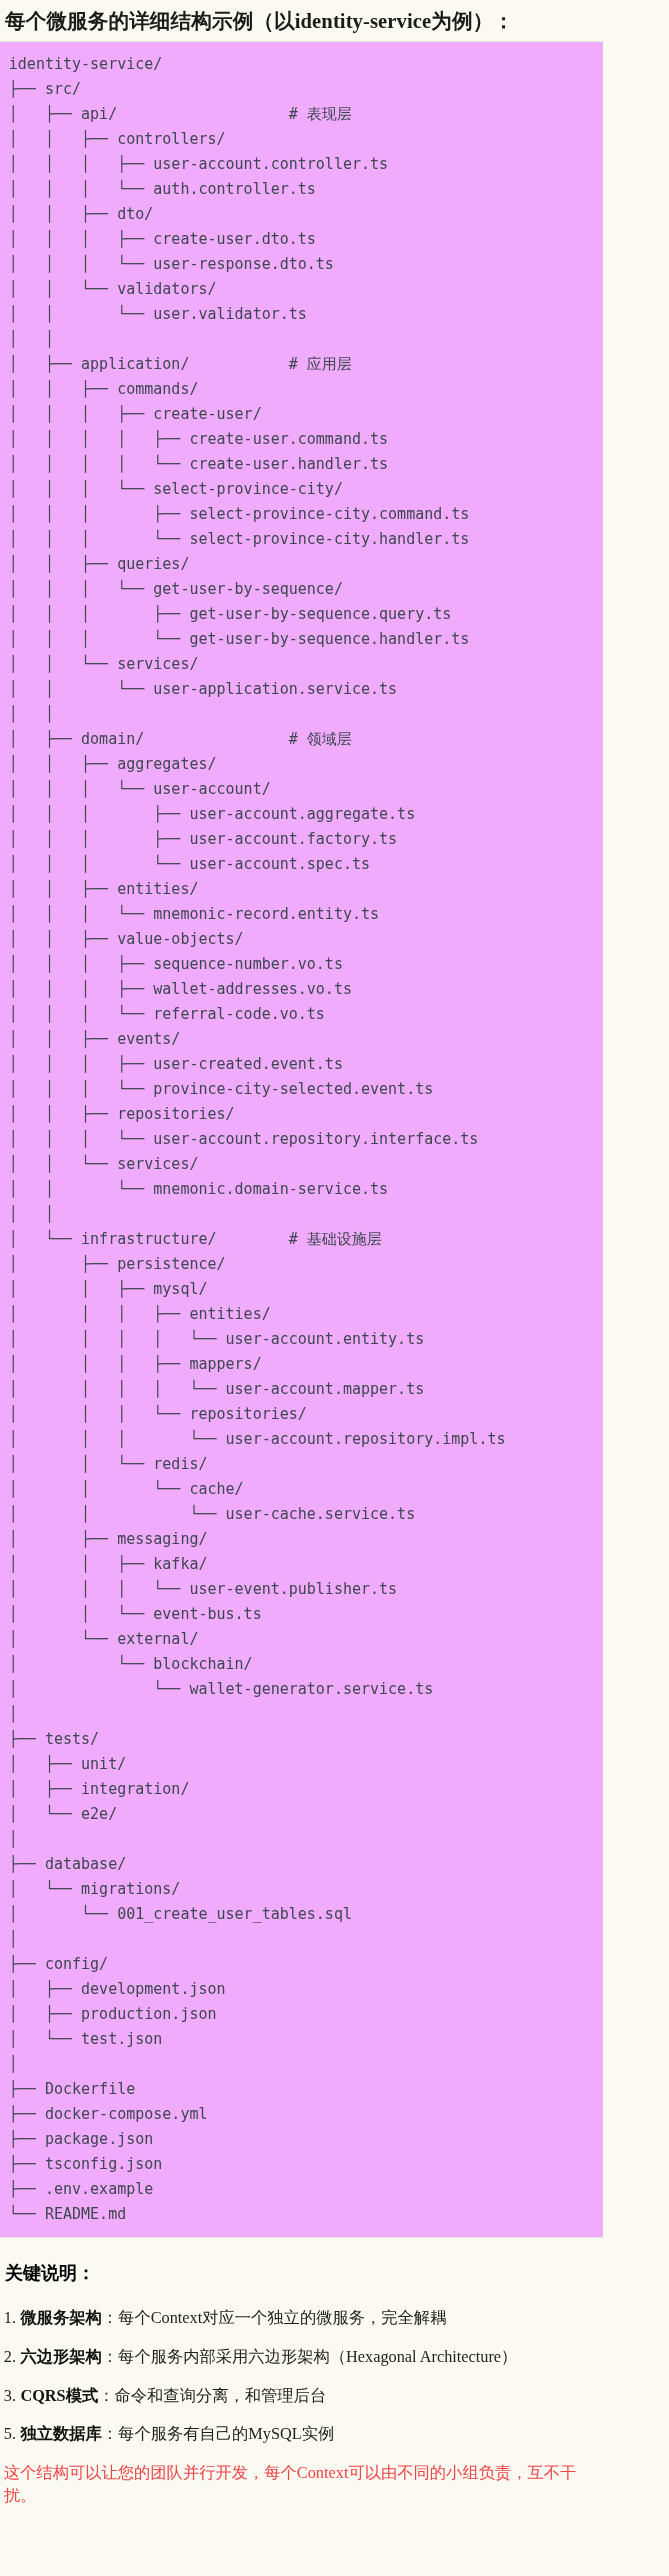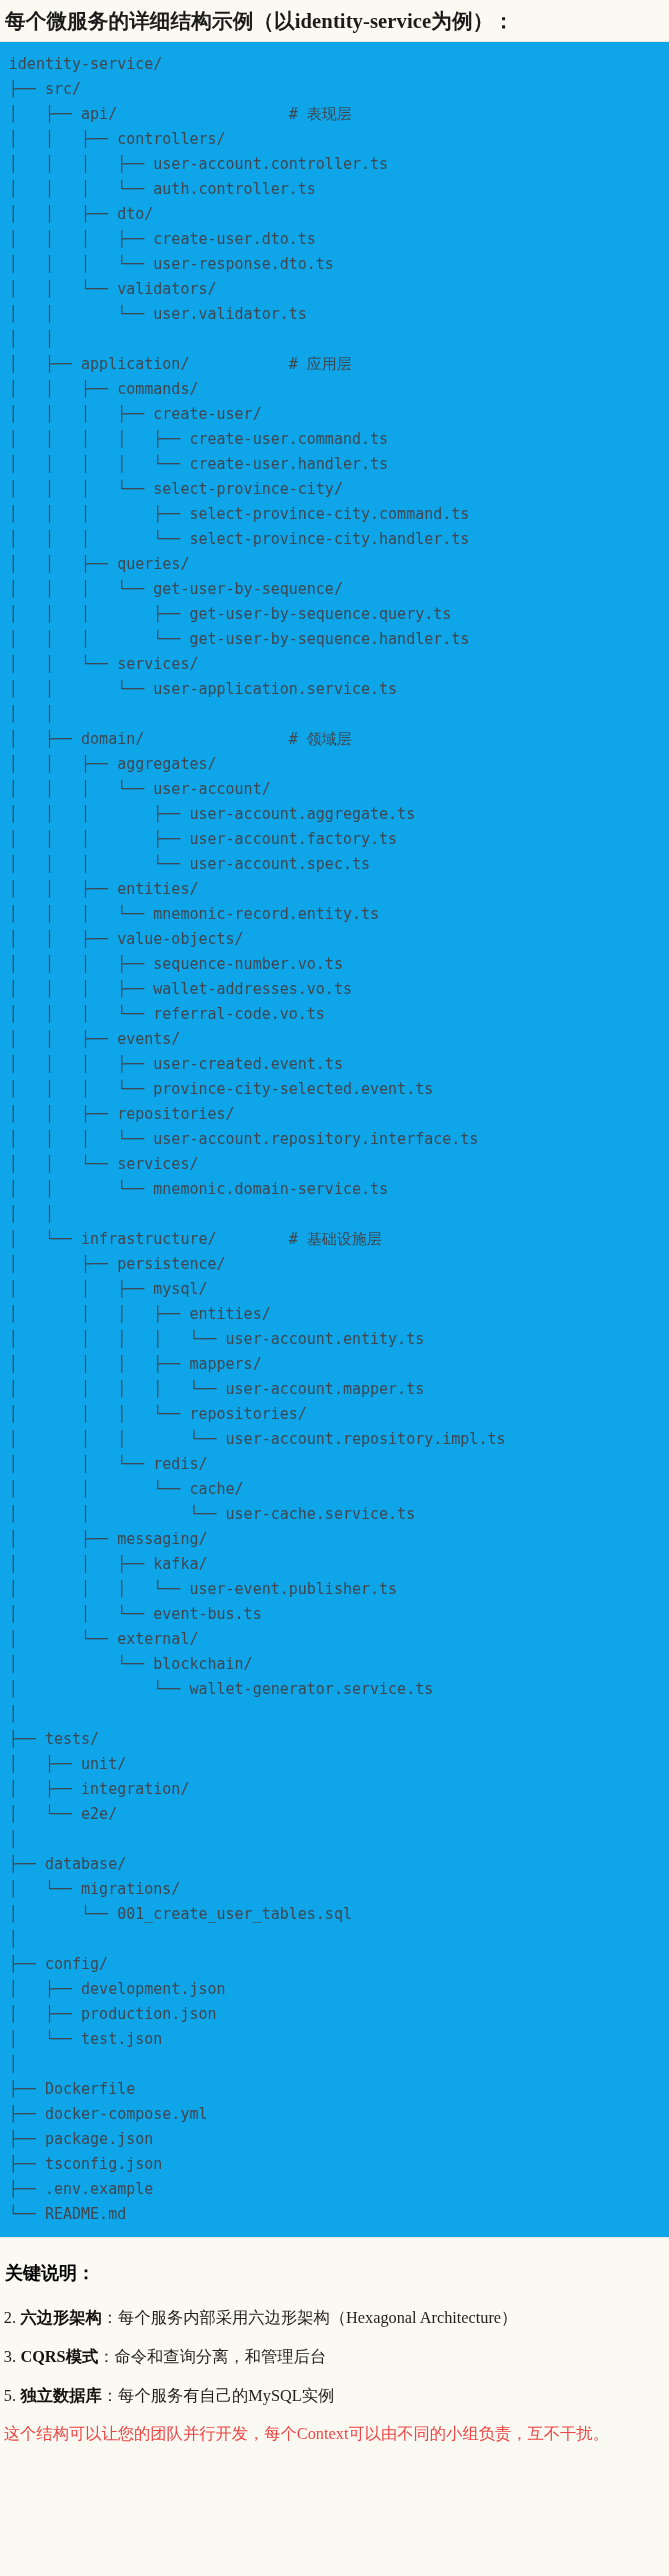--- a/index.html
+++ b/index.html
@@ -9,7 +9,7 @@
     font-family: "Liberation Serif", serif;
     color: #211F1C;
   }
-  .page { width: 669px; min-height: 2576px; overflow: hidden; }
+  .page { width: 603px; min-height: 2576px; overflow: hidden; }
 
   .header { padding: 8.1px 6.3px 5.6px 5px; }
   .page-title {

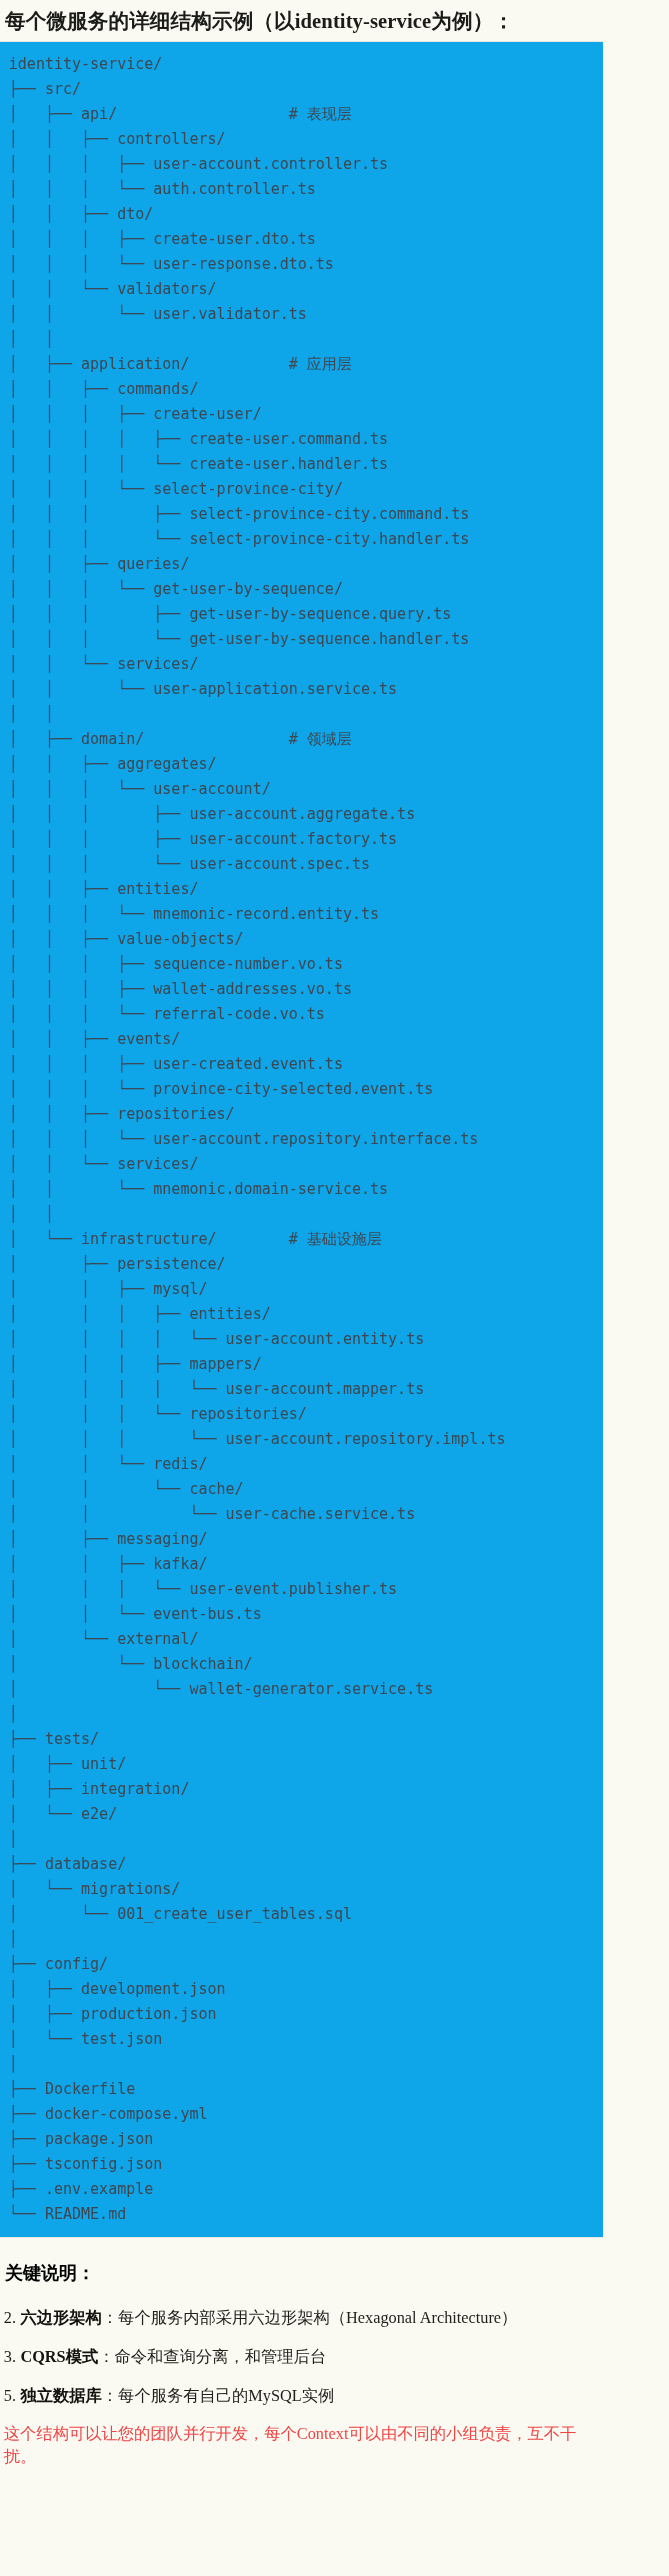--- a/index.html
+++ b/index.html
@@ -22,7 +22,7 @@
   }
 
   .code-block {
-    background: #0ea5e9;
+    background: #f0abfc;
     border-top: 0.6px solid #E8E6DE;
     border-bottom: 0.6px solid #E8E6DE;
     width: 669px;

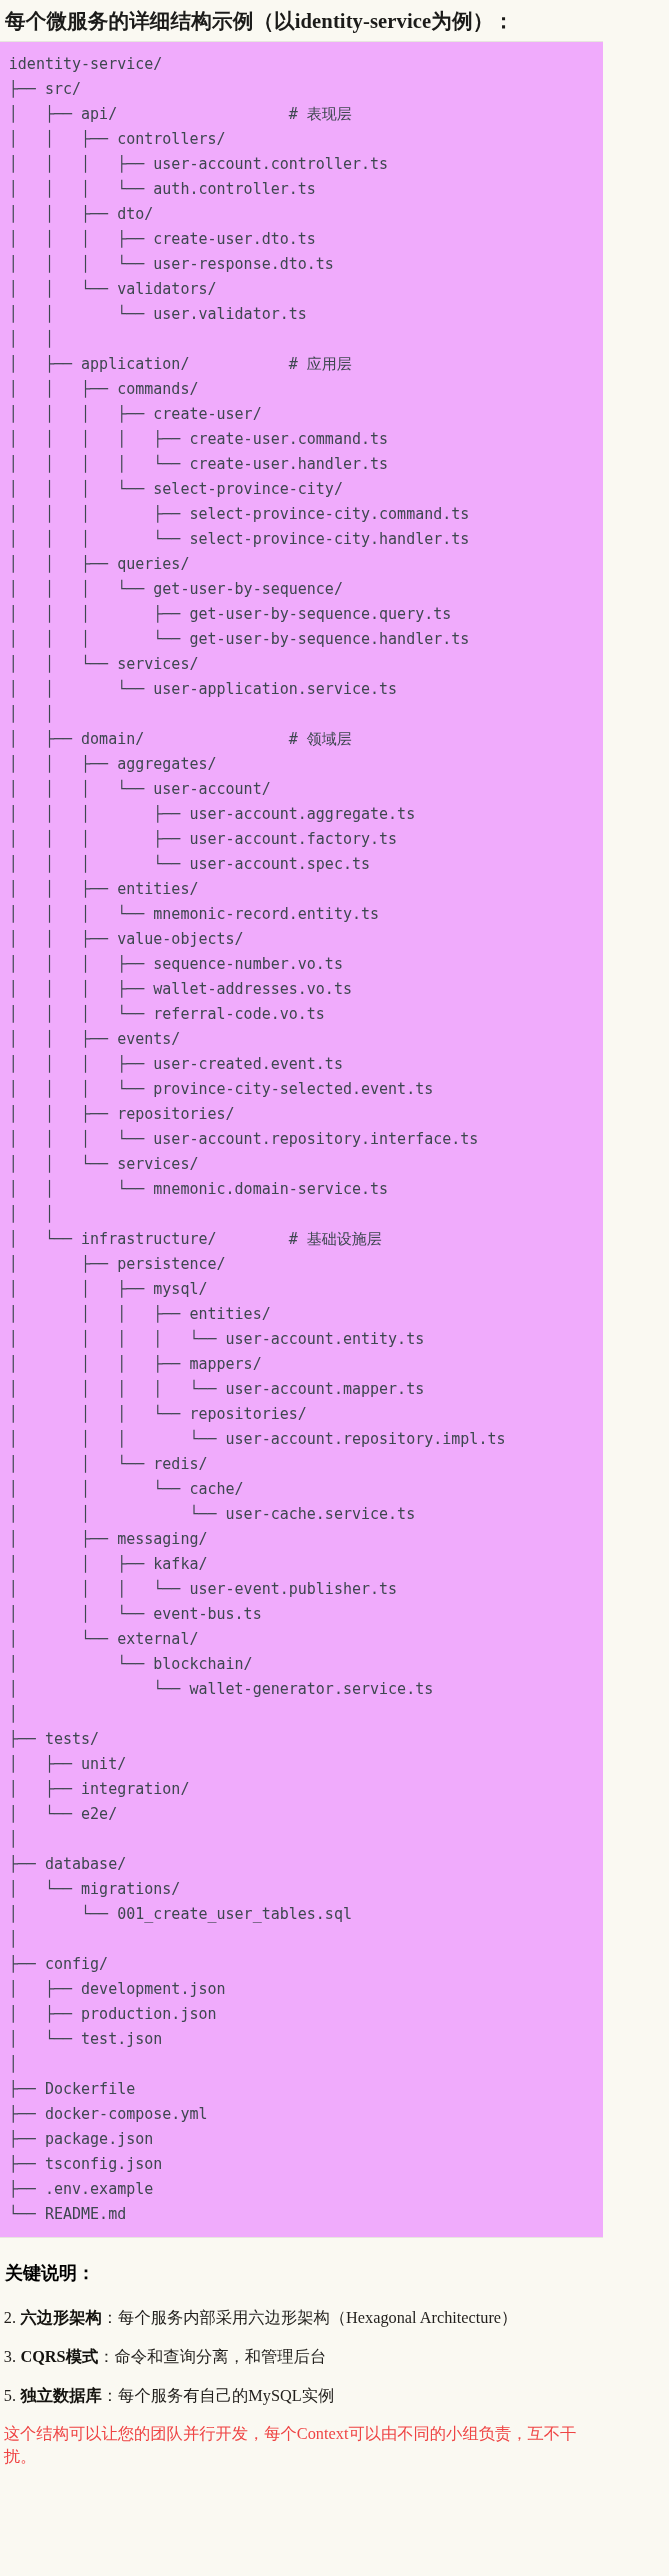--- a/index.html
+++ b/index.html
@@ -165,6 +165,7 @@
     <div class="notes-heading">关键说明：</div>
 
     <ol class="notes-list">
+  <li><span class="item-number">1.</span><span class="item-label">微服务架构</span><span class="item-sep">：</span><span class="item-text">每个Context对应一个独立的微服务，完全解耦</span></li>
 
   <li><span class="item-number">2.</span><span class="item-label">六边形架构</span><span class="item-sep">：</span><span class="item-text">每个服务内部采用六边形架构（Hexagonal Architecture）</span></li>
 

